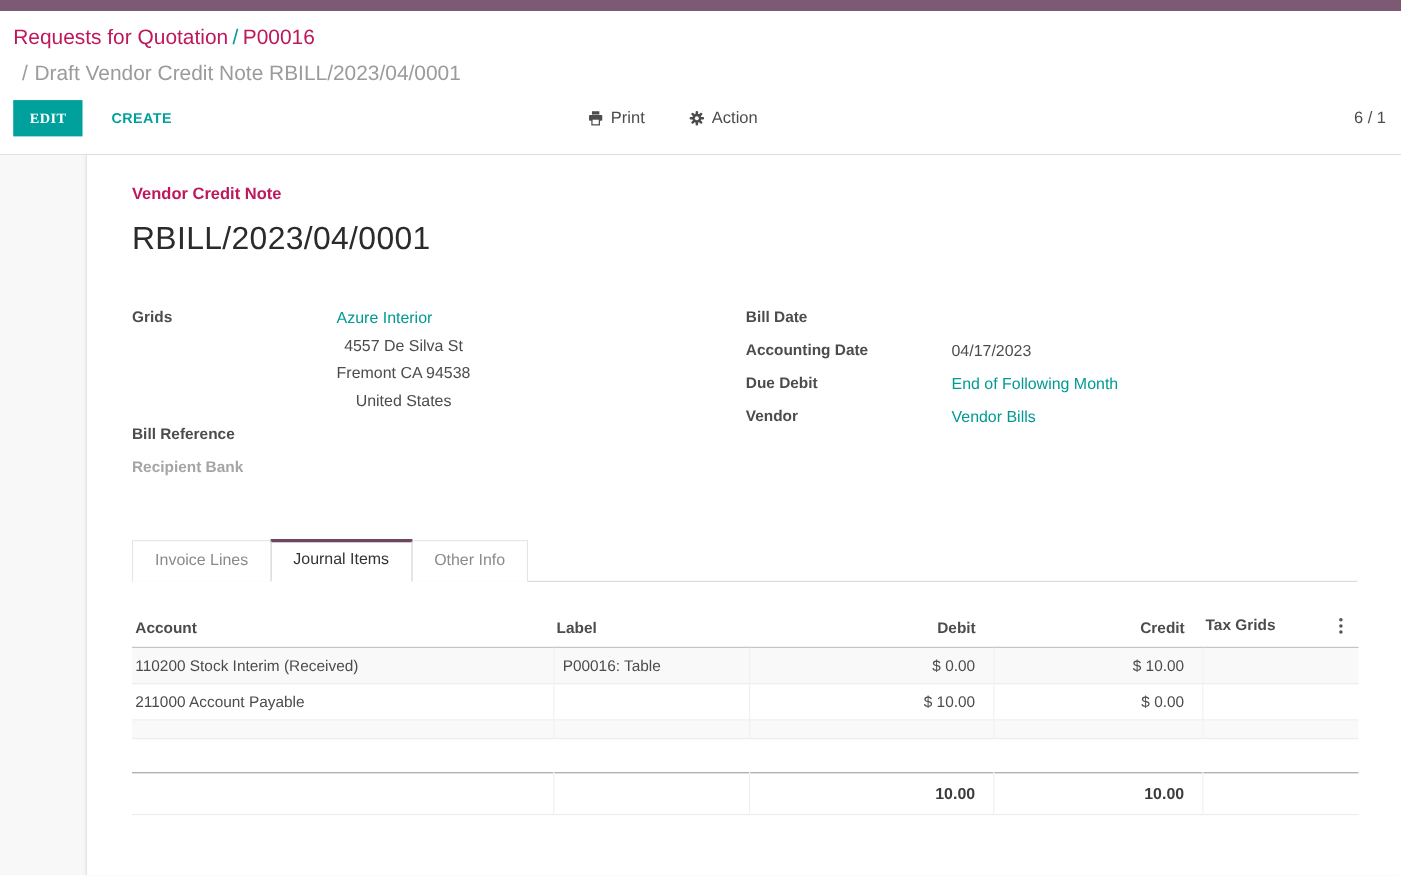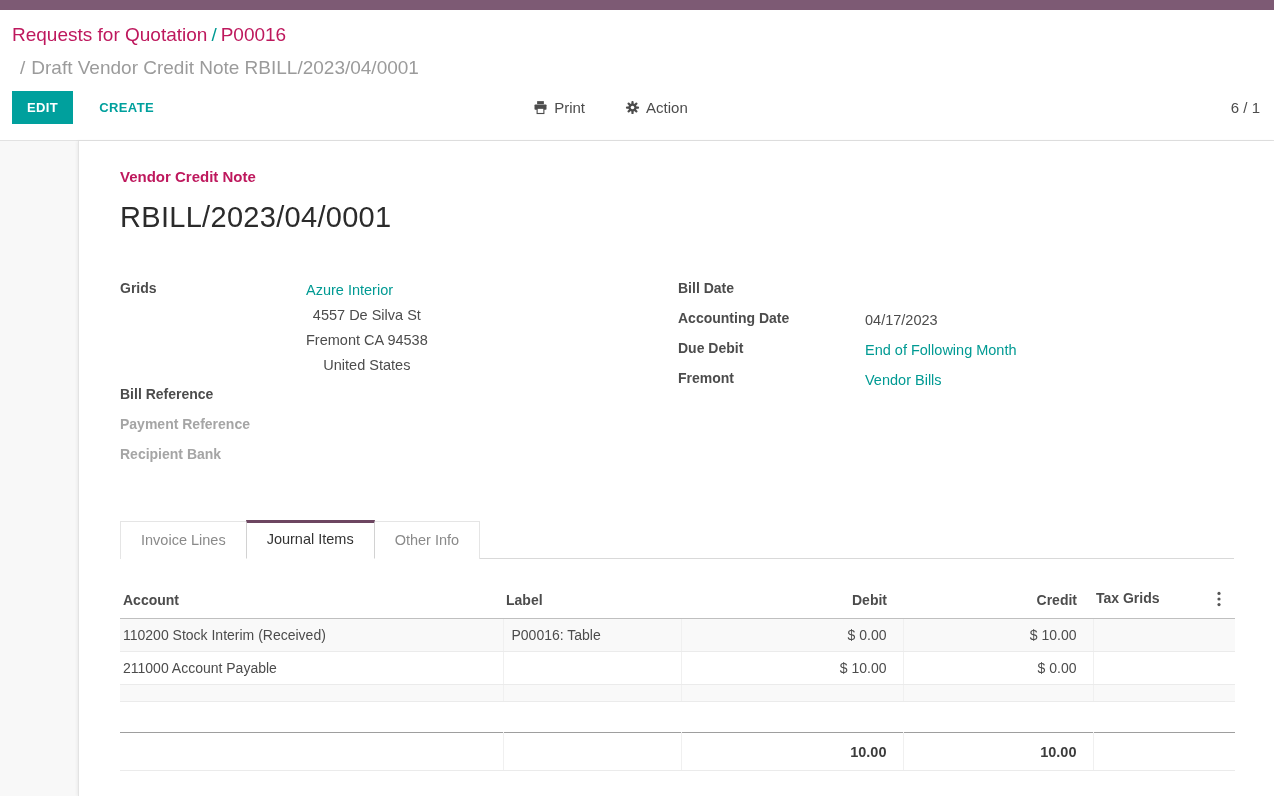--- a/index.html
+++ b/index.html
@@ -24,7 +24,7 @@
   .bc-line2 .bc-sep2 { padding-right:6px; }
   .cp-buttons { display:flex; align-items:center; margin-top:11px; height:33px; }
   .btn-edit {
-    background:#00a09d; color:#fff; border:none; font-family:Liberation Sans, sans-serif;
+    background:#00a09d; color:#fff; border:none; font-family:Liberation Serif, serif;
     font-weight:bold; font-size:13px; letter-spacing:.4px;
     height:33px; padding:0 15px; cursor:pointer;
   }

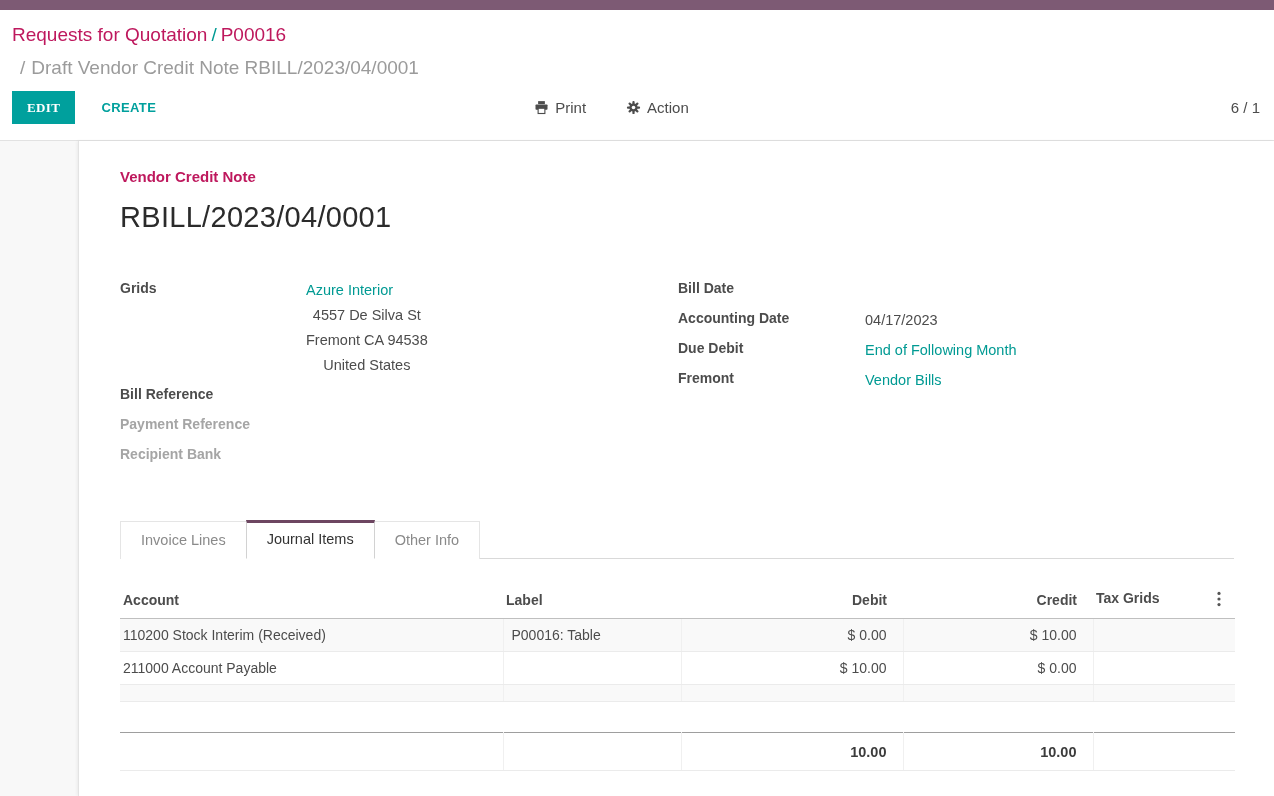--- a/index.html
+++ b/index.html
@@ -195,7 +195,7 @@
           <div class="fvalue"><span class="link">End of Following Month</span></div>
         </div>
         <div class="frow">
-          <div class="flabel">Fremont</div>
+          <div class="flabel">Vendor</div>
           <div class="fvalue"><span class="link">Vendor Bills</span></div>
         </div>
       </div>

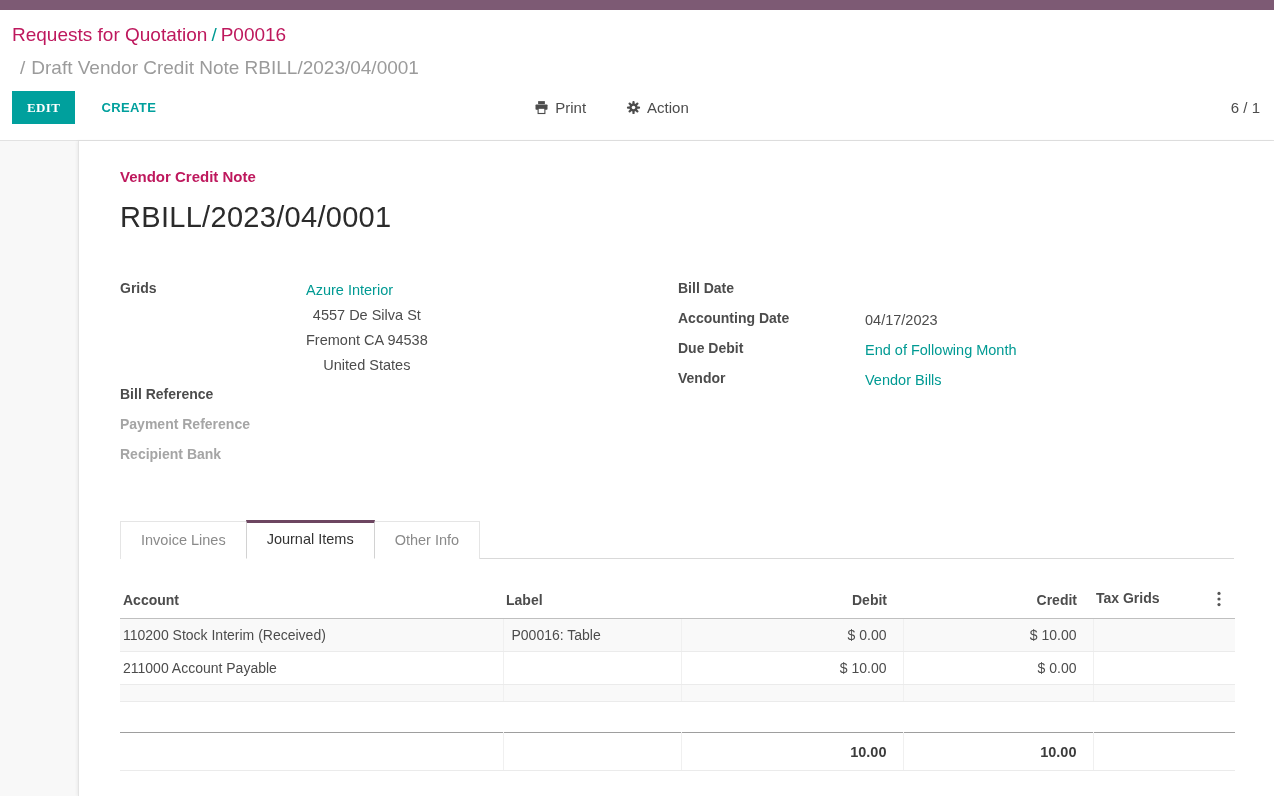--- a/index.html
+++ b/index.html
@@ -172,10 +172,6 @@
           <div class="fvalue"></div>
         </div>
         <div class="frow">
-          <div class="flabel muted">Payment Reference</div>
-          <div class="fvalue"></div>
-        </div>
-        <div class="frow">
           <div class="flabel muted">Recipient Bank</div>
           <div class="fvalue"></div>
         </div>

